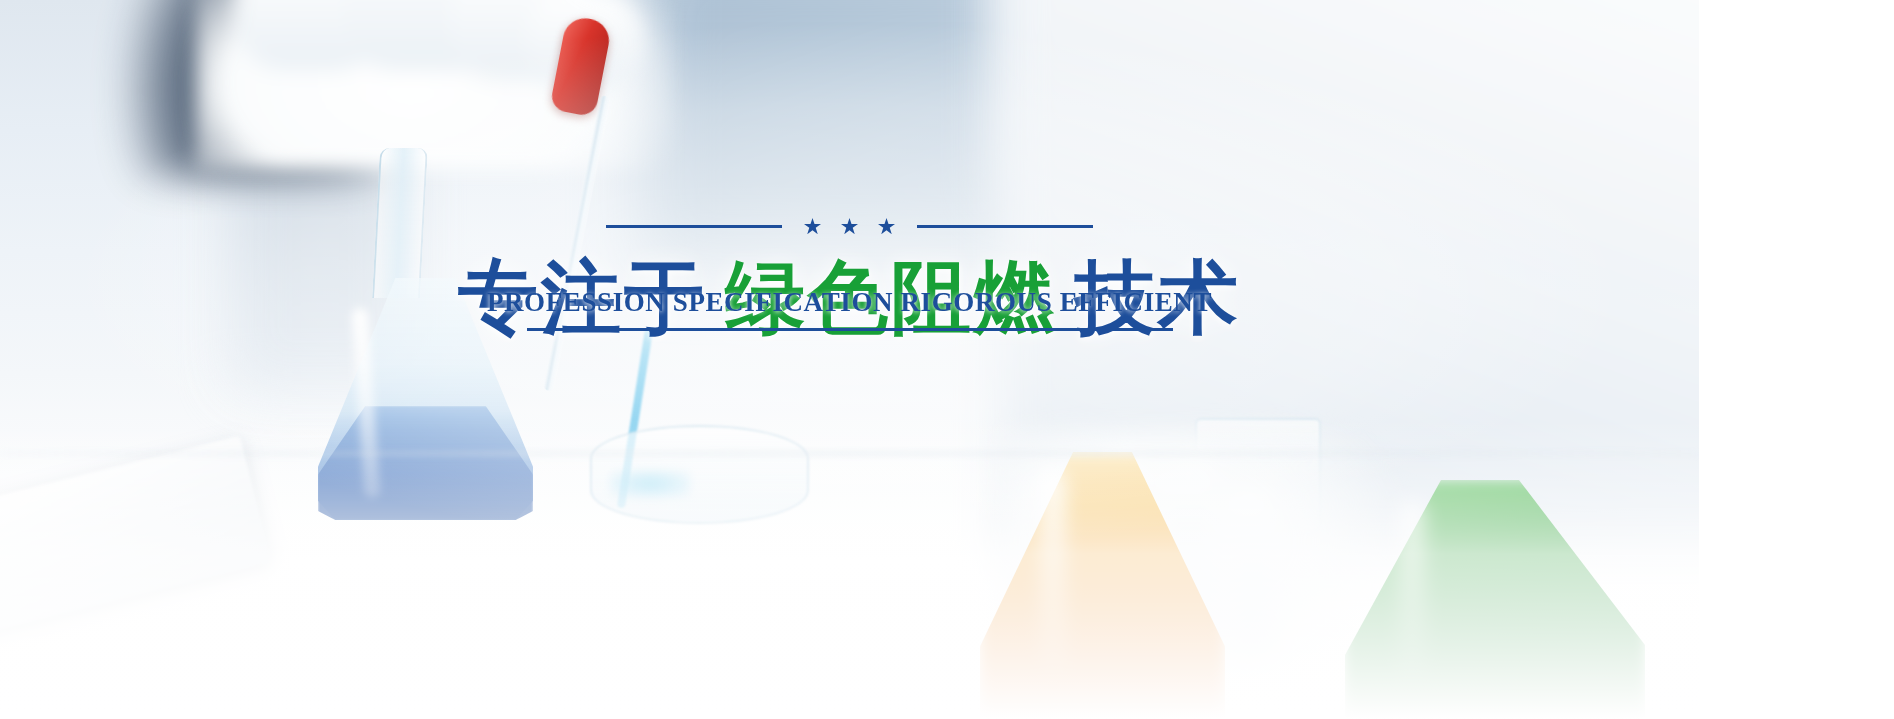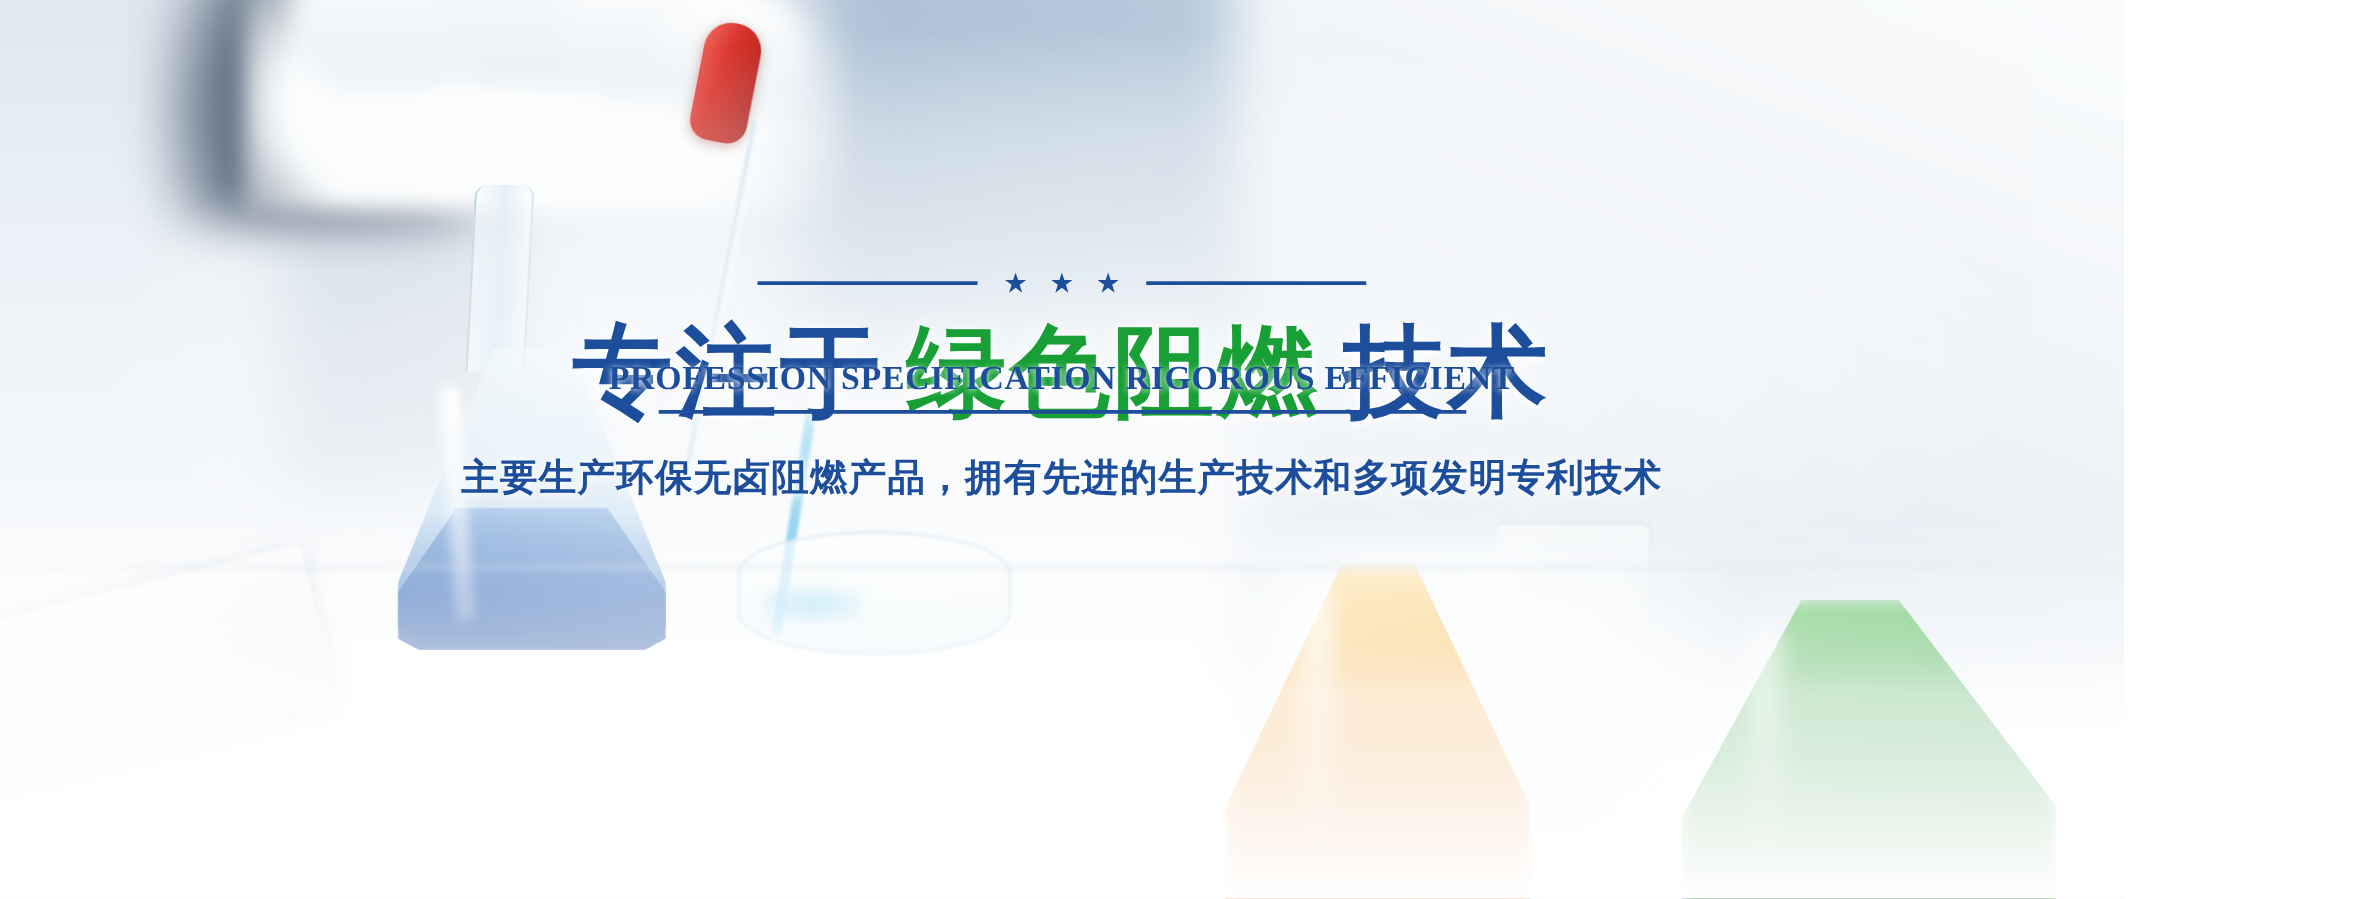--- a/index.html
+++ b/index.html
@@ -313,7 +313,6 @@
 
     <div class="rule-bottom"></div>
 
-    <div class="tagline-cn">主要生产环保无卤阻燃产品，拥有先进的生产技术和多项发明专利技术</div>
 
   </div>
 </div>

